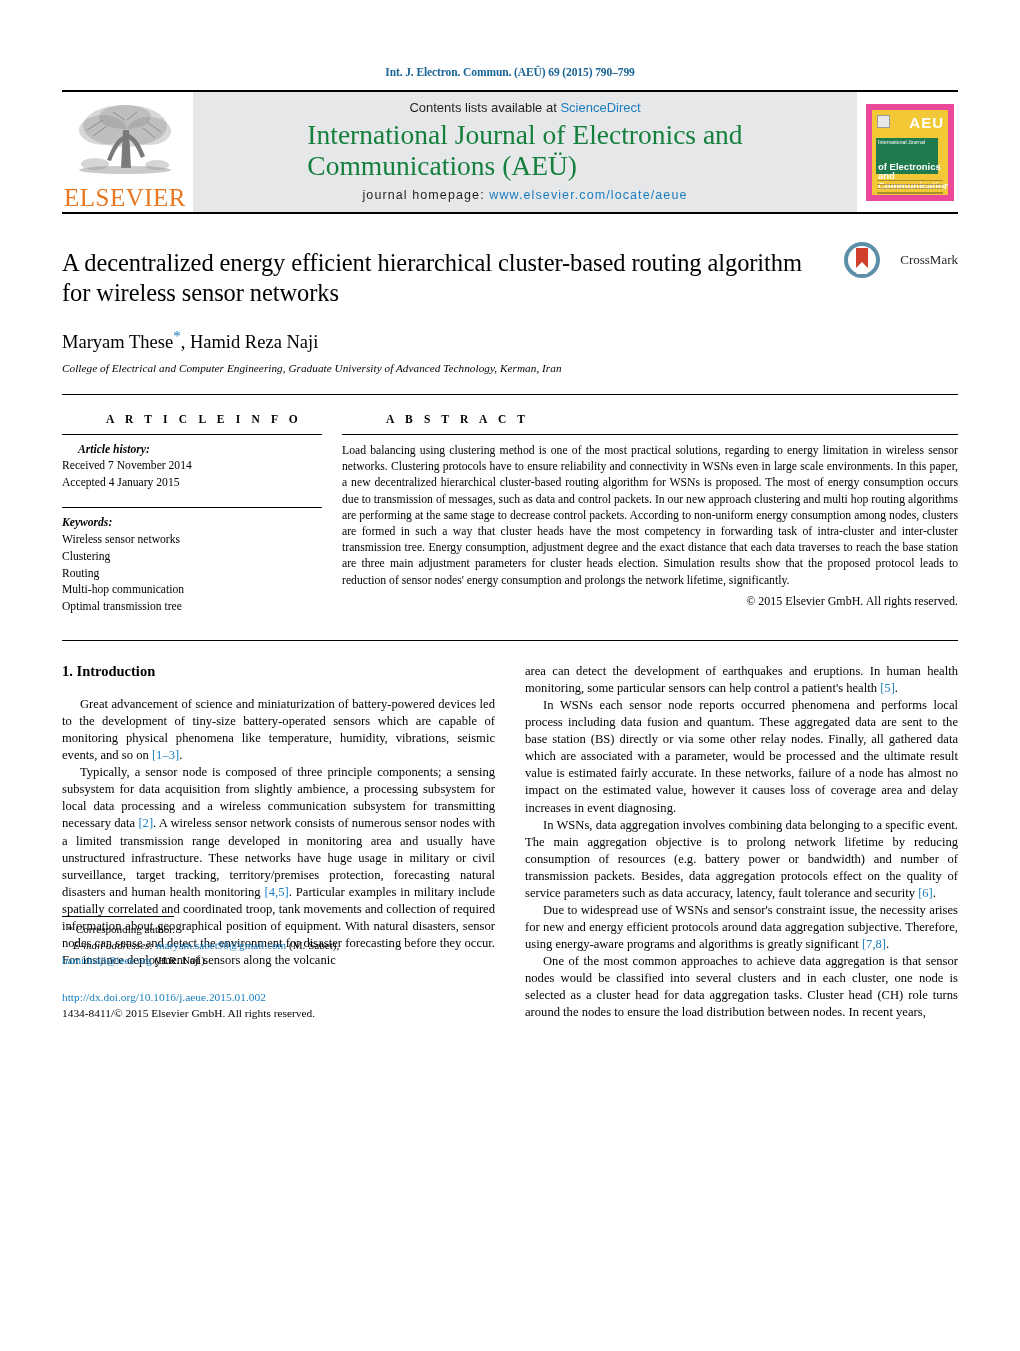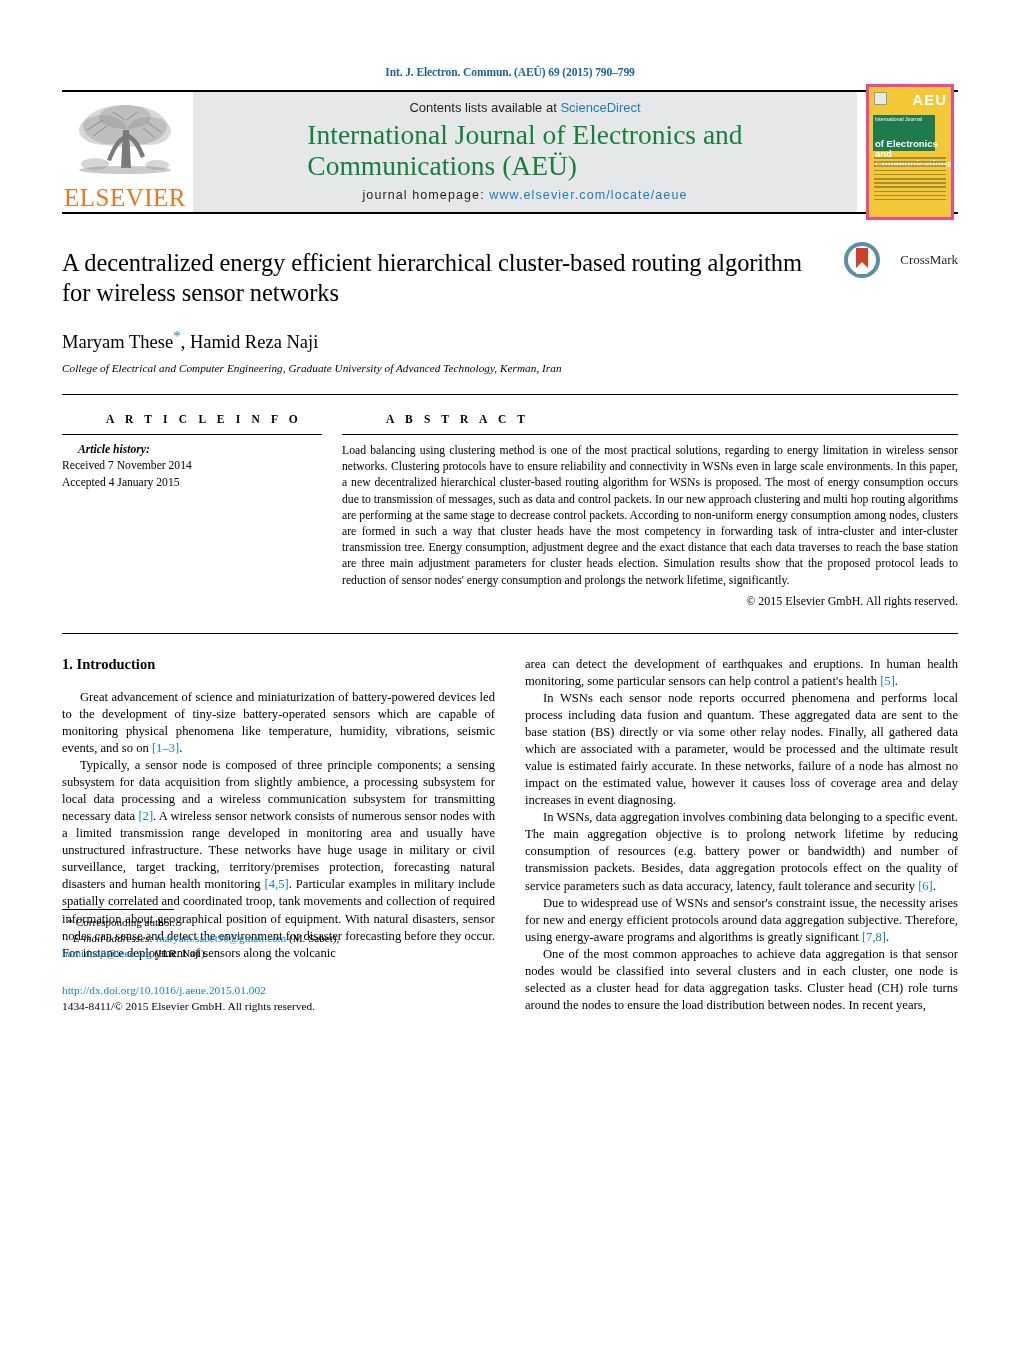--- a/index.html
+++ b/index.html
@@ -95,8 +95,8 @@
     justify-content: center;
   }
   .cover {
-    width: 88px; height: 136px;
-    border: 3px solid #ec4899;
+    width: 88px; height: 97px;
+    border: 6px solid #ec4899;
     position: relative;
     overflow: hidden;
     background: #f2c836;

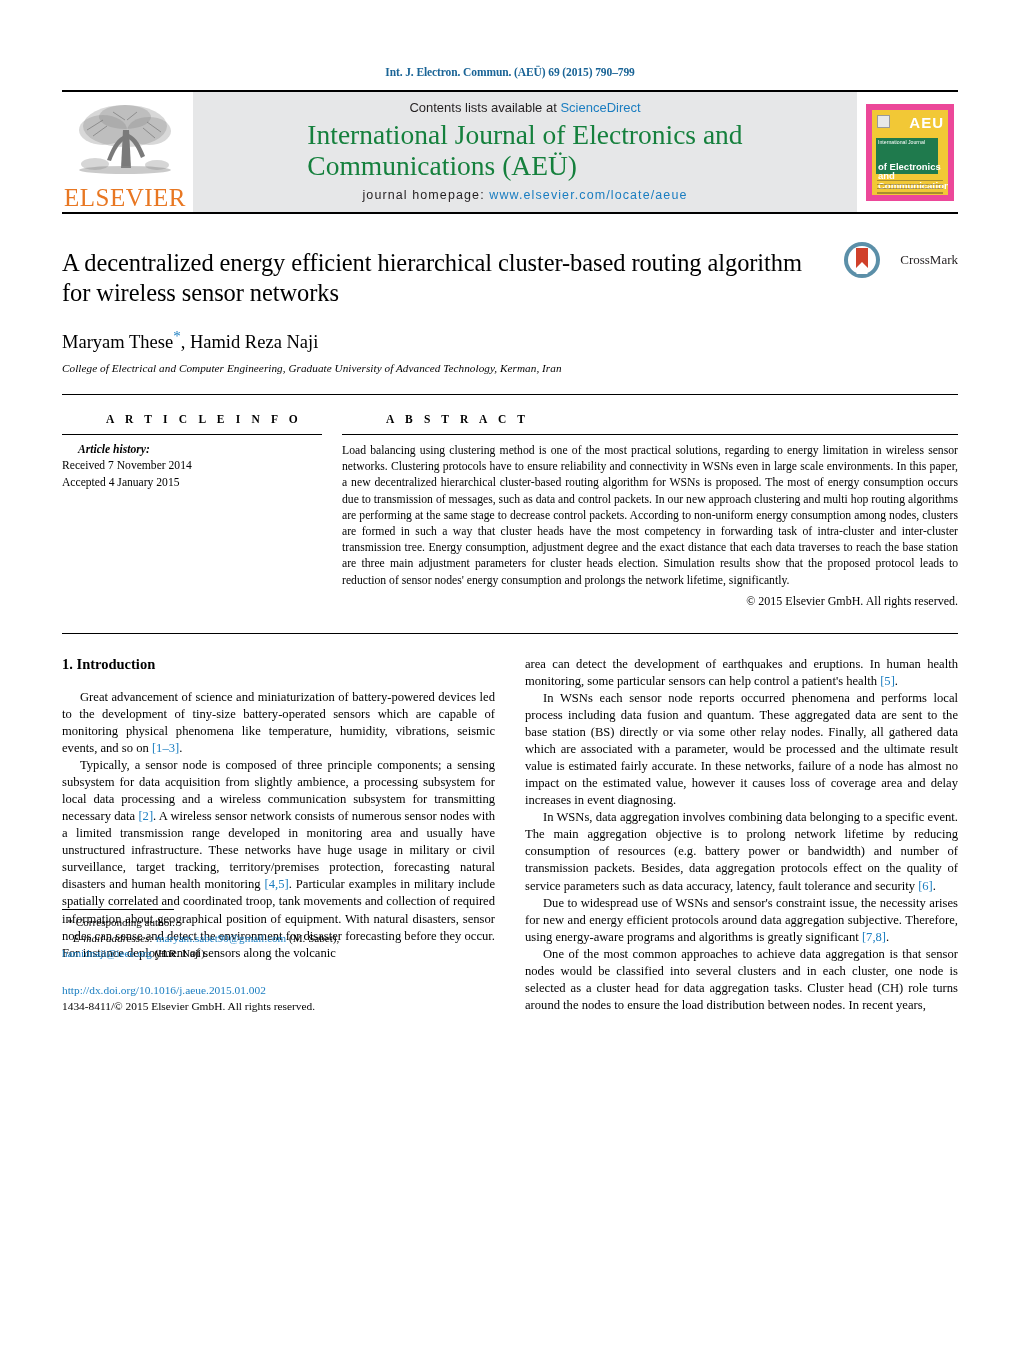--- a/index.html
+++ b/index.html
@@ -316,6 +316,16 @@
         <div>Received 7 November 2014</div>
         <div>Accepted 4 January 2015</div>
       </div>
+      <div class="kwbox">
+        <div class="kw">
+          <div class="lbl">Keywords:</div>
+          <div>Wireless sensor networks</div>
+          <div>Clustering</div>
+          <div>Routing</div>
+          <div>Multi-hop communication</div>
+          <div>Optimal transmission tree</div>
+        </div>
+      </div>
     </div>
 
     <div class="col-abs">

